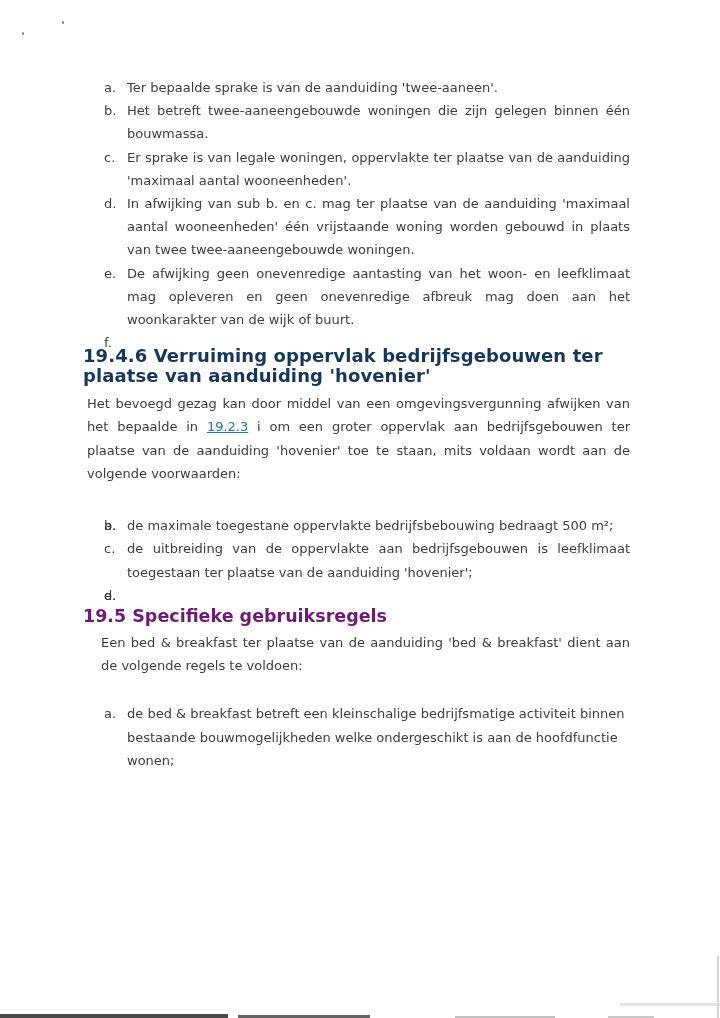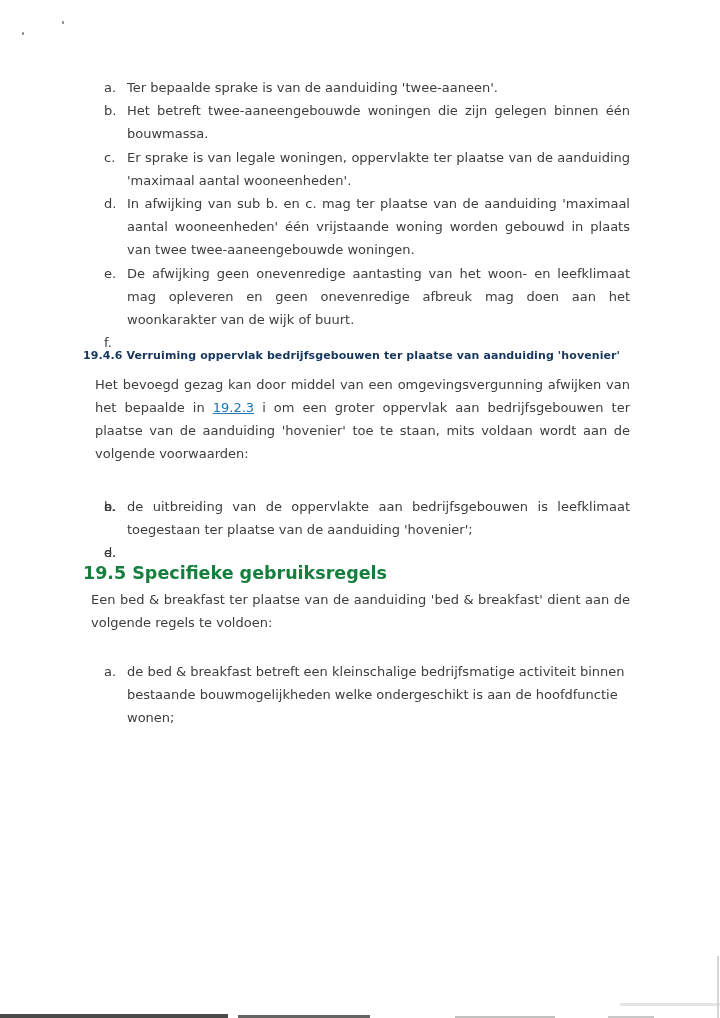--- a/index.html
+++ b/index.html
@@ -31,7 +31,7 @@
   }
   h3.navy-heading {
     color: #17365d;
-    font-size: 11px;
+    font-size: 18px;
     line-height: 19.5px;
     font-weight: bold;
     margin: 15px 0 7px 0;

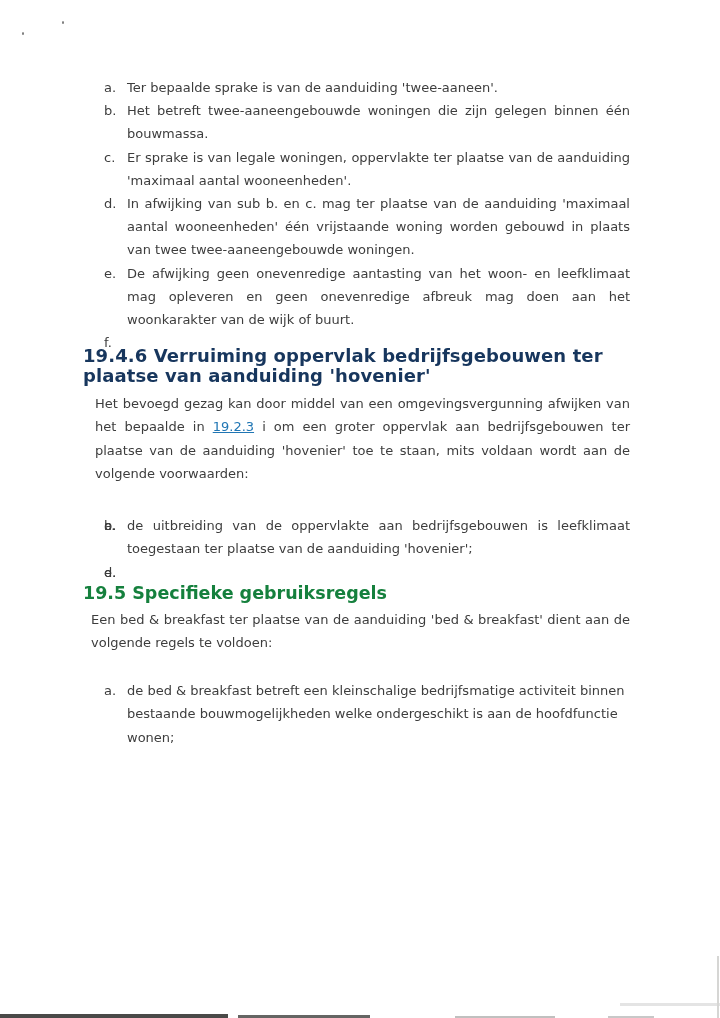--- a/index.html
+++ b/index.html
@@ -38,7 +38,7 @@
     letter-spacing: 0.1px;
   }
   h3.navy-heading.sub { margin: 1px 0 2px 0; }
-  p.body-para { text-align: justify; margin: 4px 0 6px 12px; }
+  p.body-para { text-align: justify; margin: 4px 0 6px 4px; }
   p.body-para.tight { margin: 4px 0 2px 8px; }
   .spacer-line { height: 23.2px; }
   a.doc-link {

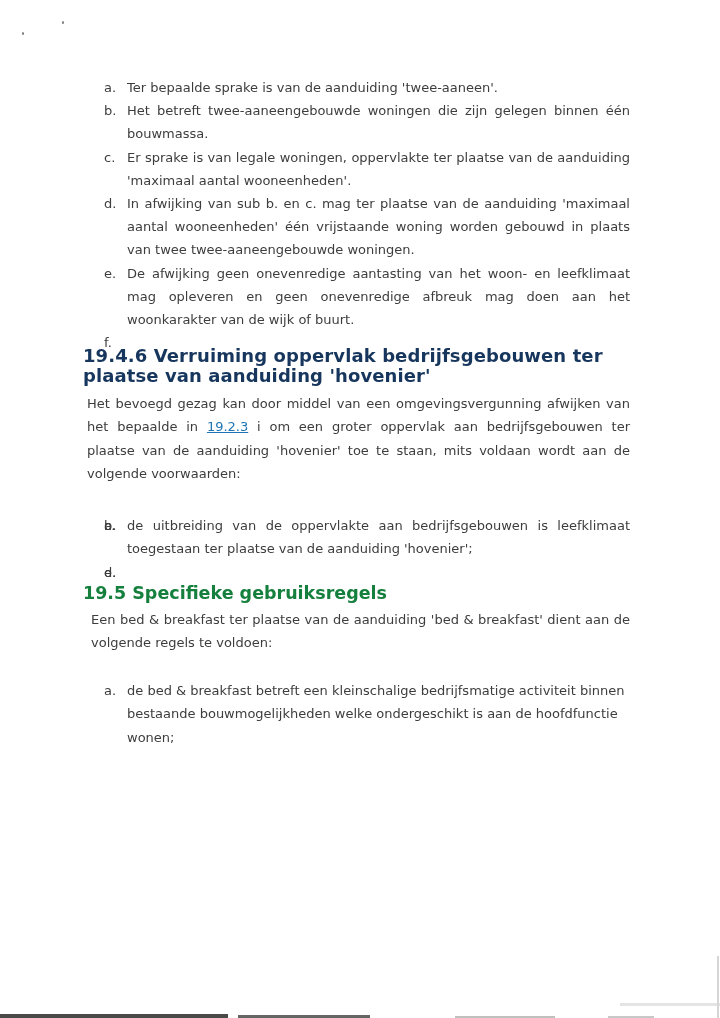--- a/index.html
+++ b/index.html
@@ -104,6 +104,7 @@
     </div>
     <div class="li">
       <span class="marker">b.</span>
+      <span>de maximale toegestane oppervlakte bedrijfsbebouwing bedraagt 500 m²;</span>
     </div>
     <div class="li">
       <span class="marker">c.</span>

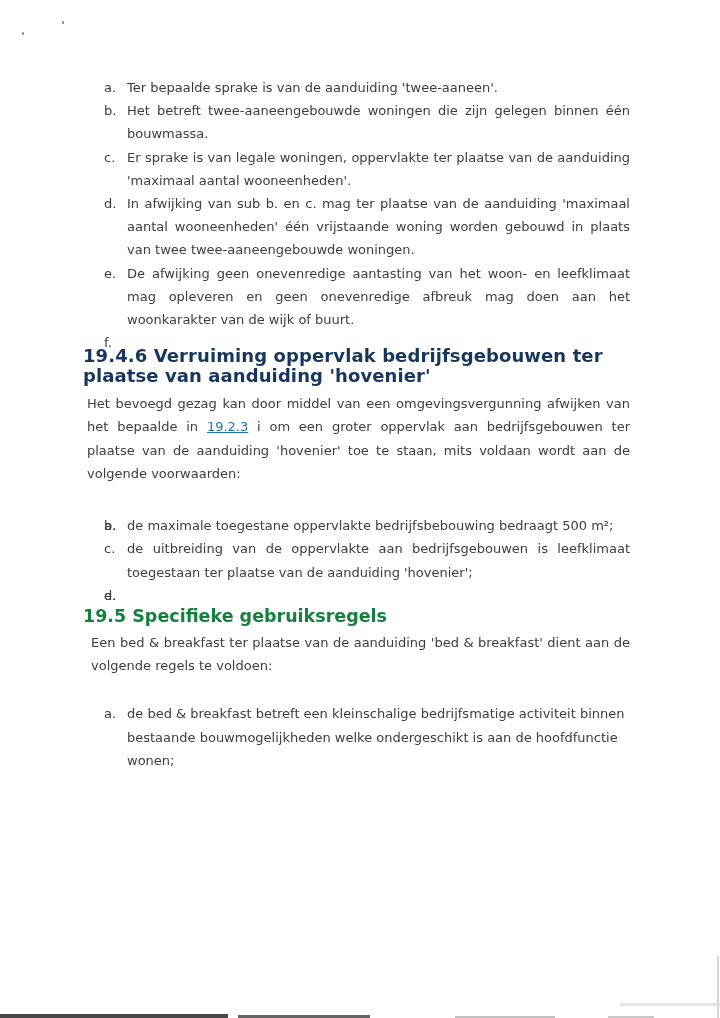--- a/index.html
+++ b/index.html
@@ -23,7 +23,7 @@
   .li .marker { position: absolute; left: 0; top: 0; }
   .li:last-child { text-align: left; }
   h2.blue-heading {
-    color: #15803d;
+    color: #701a75;
     font-size: 17.5px;
     line-height: 21px;
     font-weight: bold;

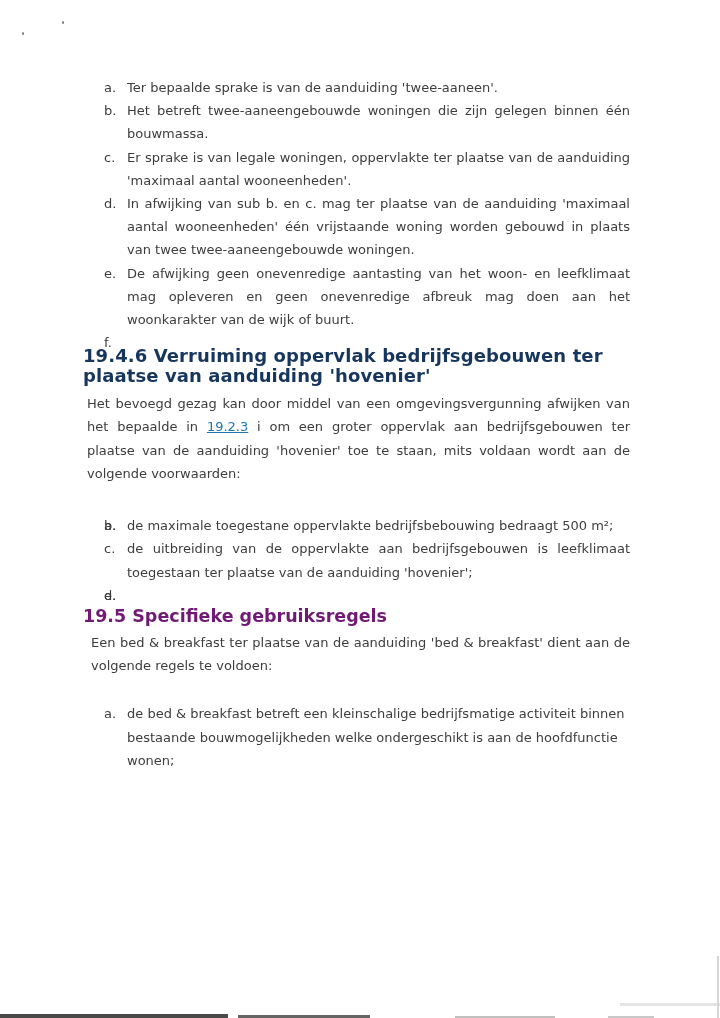--- a/index.html
+++ b/index.html
@@ -39,7 +39,7 @@
   }
   h3.navy-heading.sub { margin: 1px 0 2px 0; }
   p.body-para { text-align: justify; margin: 4px 0 6px 4px; }
-  p.body-para.tight { margin: 4px 0 2px 8px; }
+  p.body-para.tight { margin: 4px 0 2px 18px; }
   .spacer-line { height: 23.2px; }
   a.doc-link {
     color: #2076b4;

